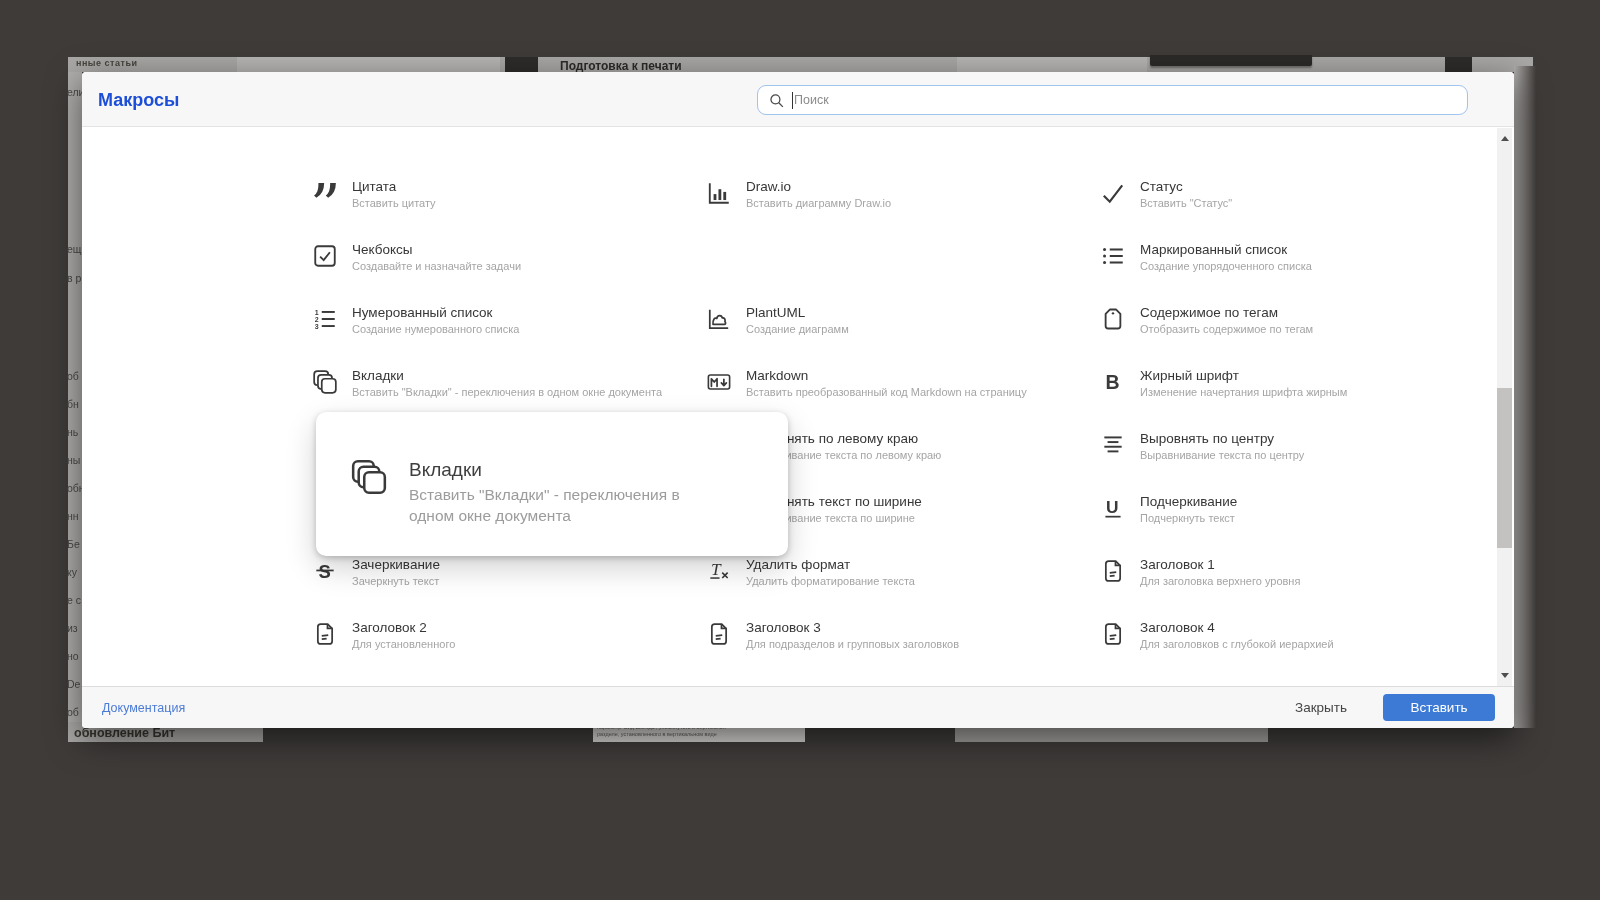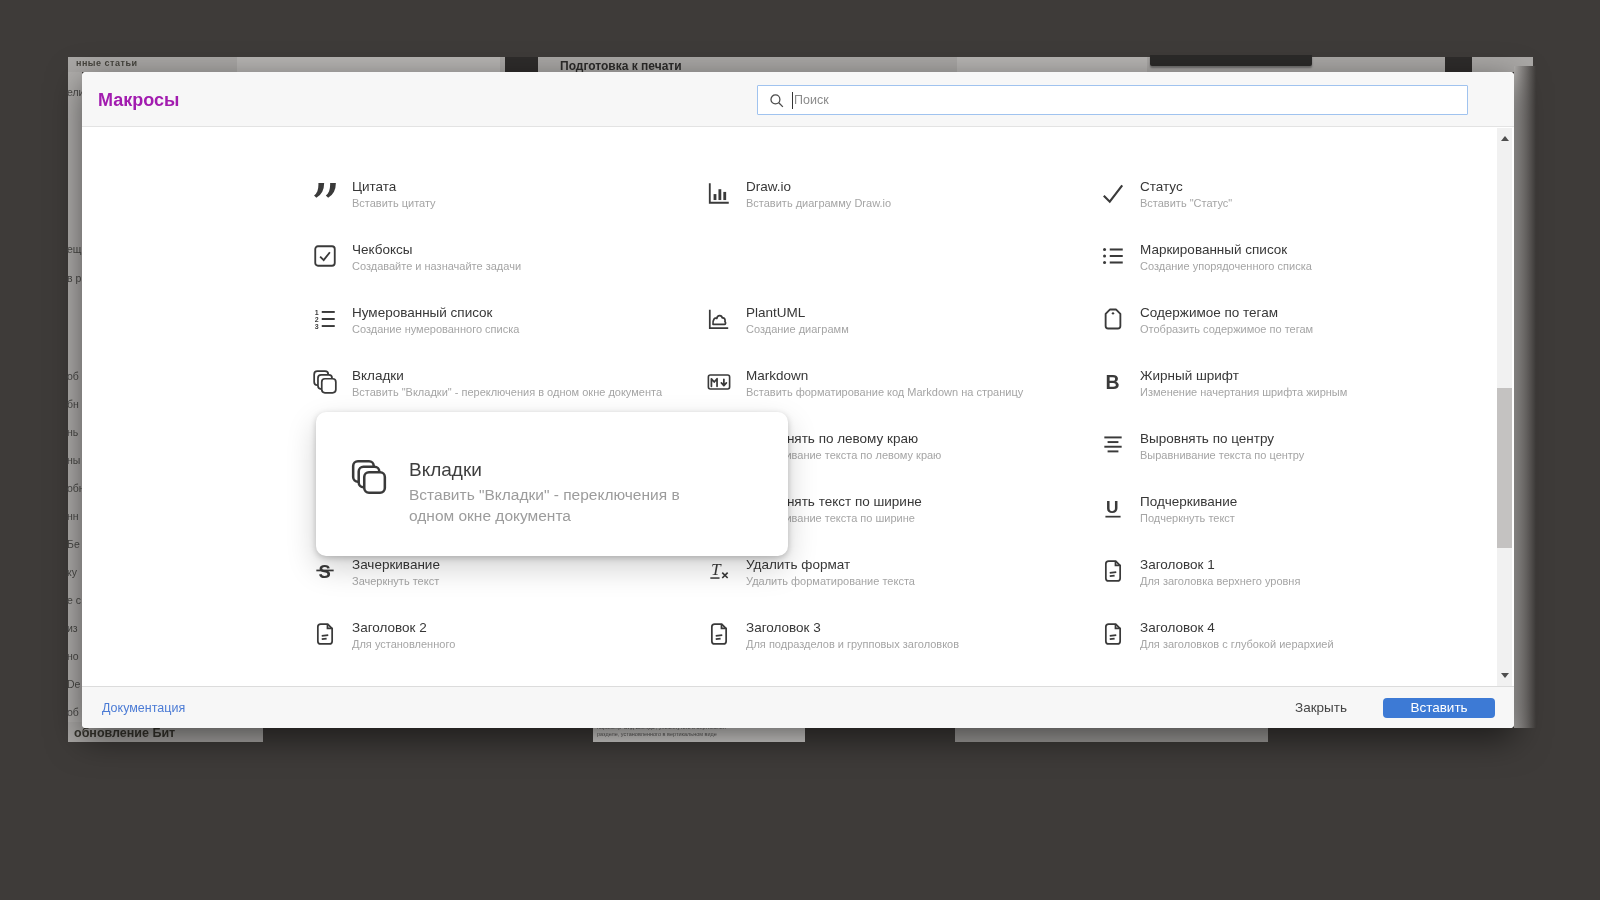--- a/index.html
+++ b/index.html
@@ -34,7 +34,7 @@
     border-radius:4px;box-shadow:0 10px 34px rgba(0,0,0,0.55);}
   #modal-header{left:0;top:0;width:1432px;height:55px;background:#f7f7f7;
     border-bottom:1px solid #e3e3e3;border-radius:4px 4px 0 0;box-sizing:border-box;}
-  #modal-title{left:16px;top:18px;font-size:18px;font-weight:700;color:#a21caf;}
+  #modal-title{left:16px;top:18px;font-size:18px;font-weight:700;color:#1d4ed8;}
   #search-box{left:675px;top:13px;width:711px;height:30px;background:#fff;
     border:1px solid #a0c3ef;border-radius:1px;box-sizing:border-box;display:flex;align-items:center;}
   #search-box svg{width:17px;height:17px;margin-left:10px;flex:0 0 auto;}

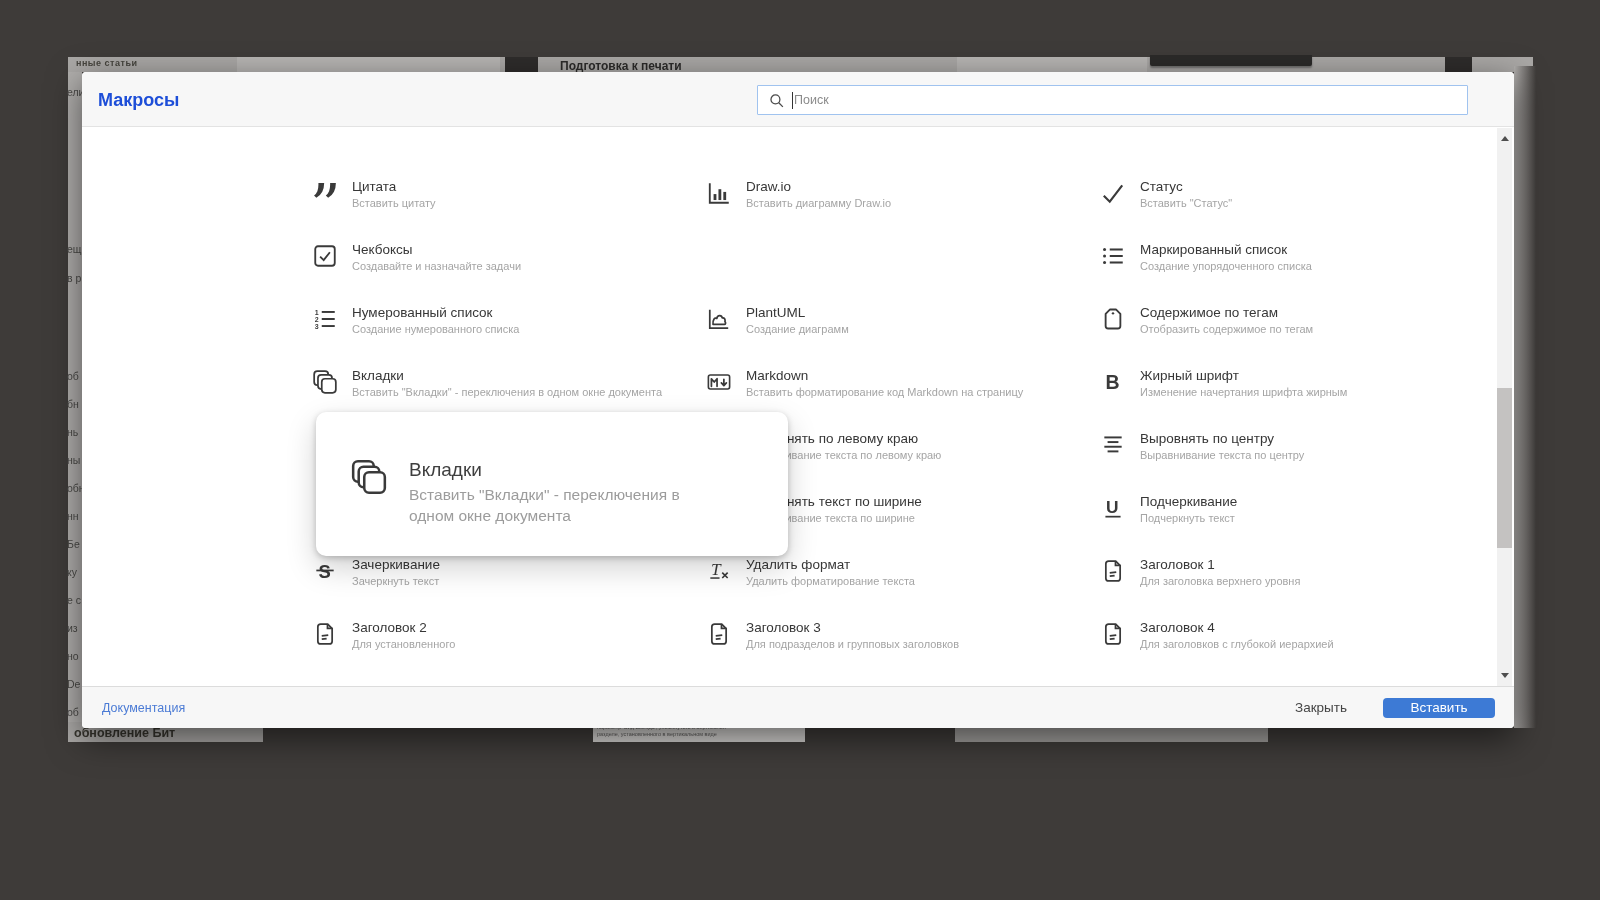--- a/index.html
+++ b/index.html
@@ -36,7 +36,7 @@
     border-bottom:1px solid #e3e3e3;border-radius:4px 4px 0 0;box-sizing:border-box;}
   #modal-title{left:16px;top:18px;font-size:18px;font-weight:700;color:#1d4ed8;}
   #search-box{left:675px;top:13px;width:711px;height:30px;background:#fff;
-    border:1px solid #a0c3ef;border-radius:1px;box-sizing:border-box;display:flex;align-items:center;}
+    border:1px solid #a0c3ef;border-radius:9px;box-sizing:border-box;display:flex;align-items:center;}
   #search-box svg{width:17px;height:17px;margin-left:10px;flex:0 0 auto;}
   #search-input{border:none;outline:none;background:transparent;flex:1;
     font-size:12.5px;color:#444;padding:0 8px 0 9px;font-family:inherit;}

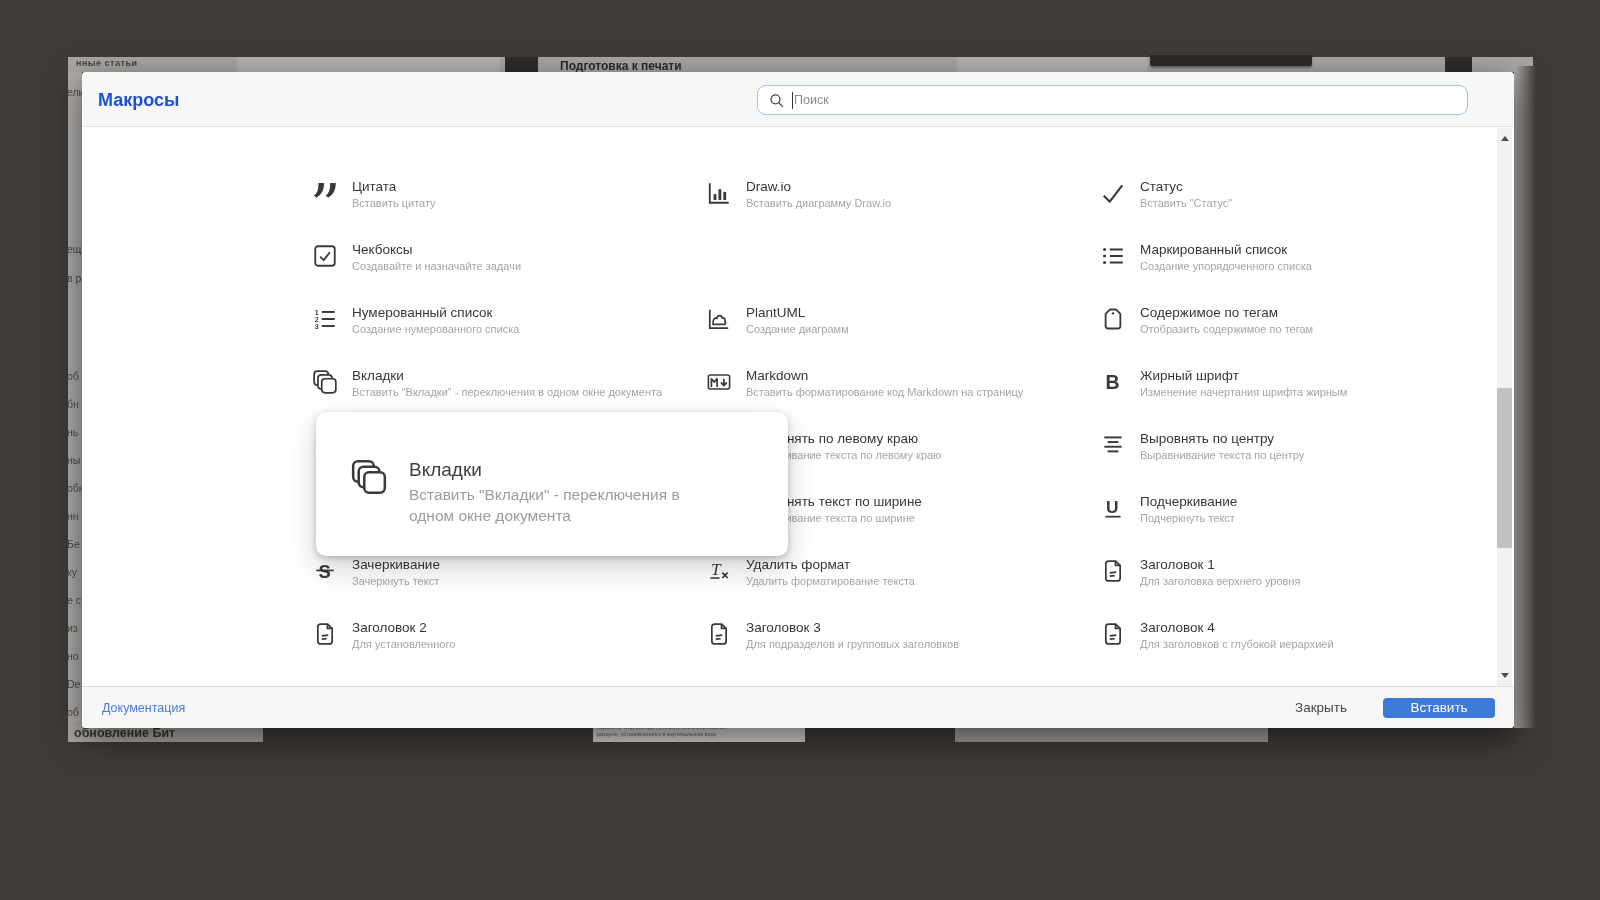--- a/index.html
+++ b/index.html
@@ -252,7 +252,7 @@
         </div>
         <div class="macro-text">
           <div class="macro-title">Markdown</div>
-          <div class="macro-desc">Вставить форматирование код Markdown на страницу</div>
+          <div class="macro-desc">Вставить преобразованный код Markdown на страницу</div>
         </div>
       </div>
       <div class="macro-item" style="left: 624px; top: 303px;">

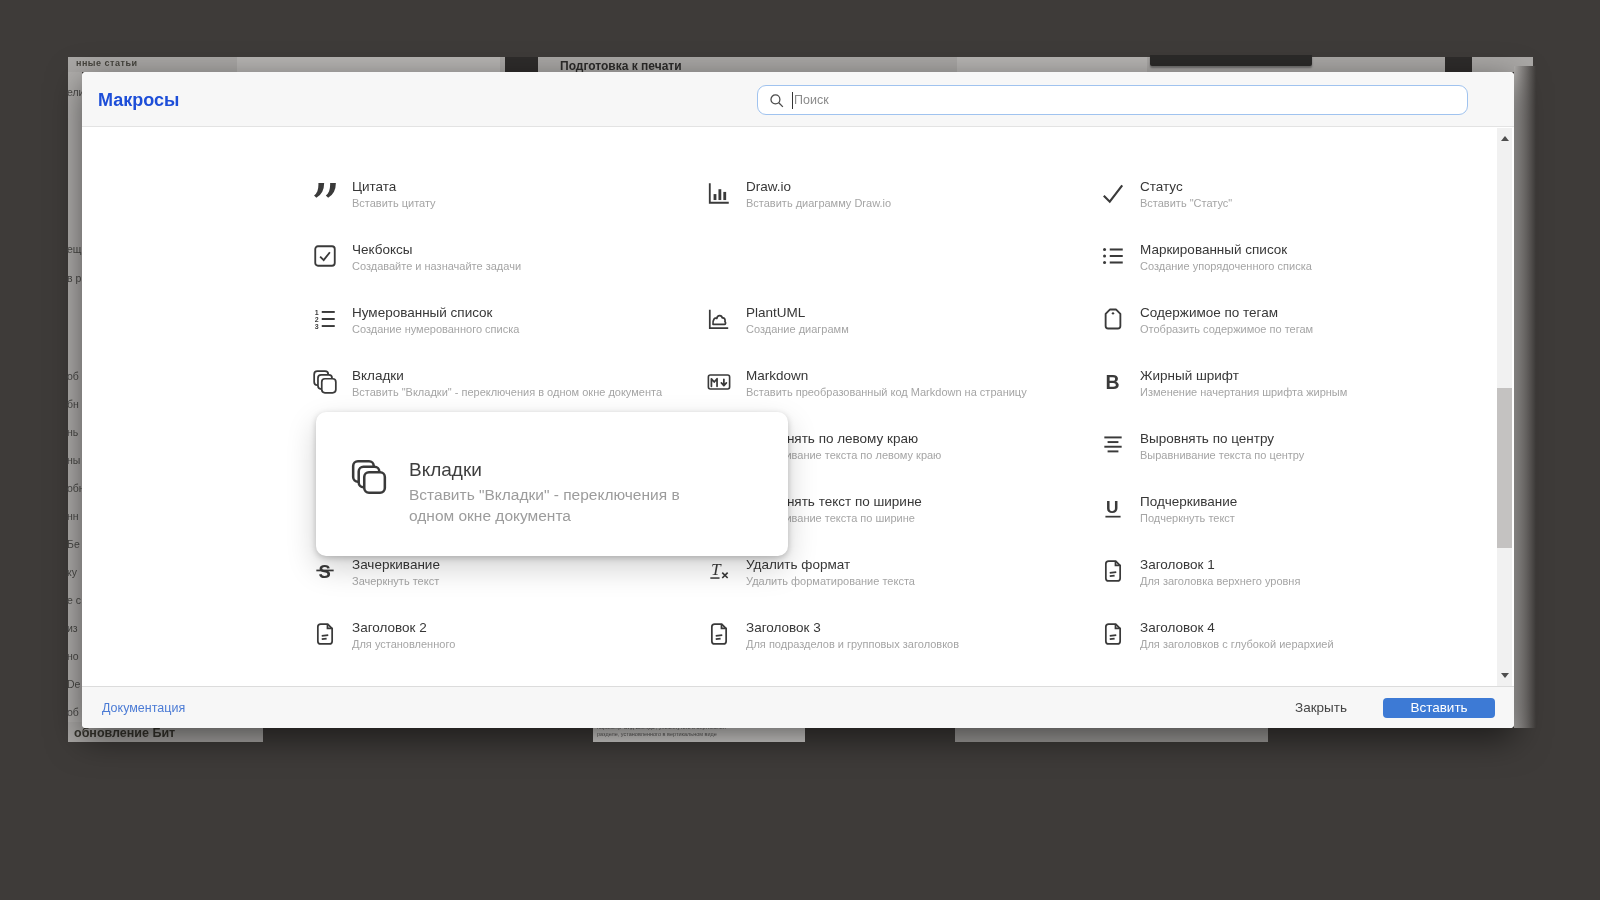--- a/index.html
+++ b/index.html
@@ -76,7 +76,7 @@
   #doc-link{margin-left:20px;font-size:12.5px;color:#4b7bd5;cursor:pointer;}
   #footer-spacer{flex:1;}
   #close-btn{font-size:13.5px;color:#454545;cursor:pointer;margin-right:30px;background:none;border:none;font-family:inherit;}
-  #insert-btn{width:112px;height:20px;margin-right:19px;background:#3d7ad5;border:none;border-radius:4px;
+  #insert-btn{width:112px;height:27px;margin-right:19px;background:#3d7ad5;border:none;border-radius:4px;
     color:#fff;font-size:13.5px;cursor:pointer;font-family:inherit;}
 </style>
 </head>

